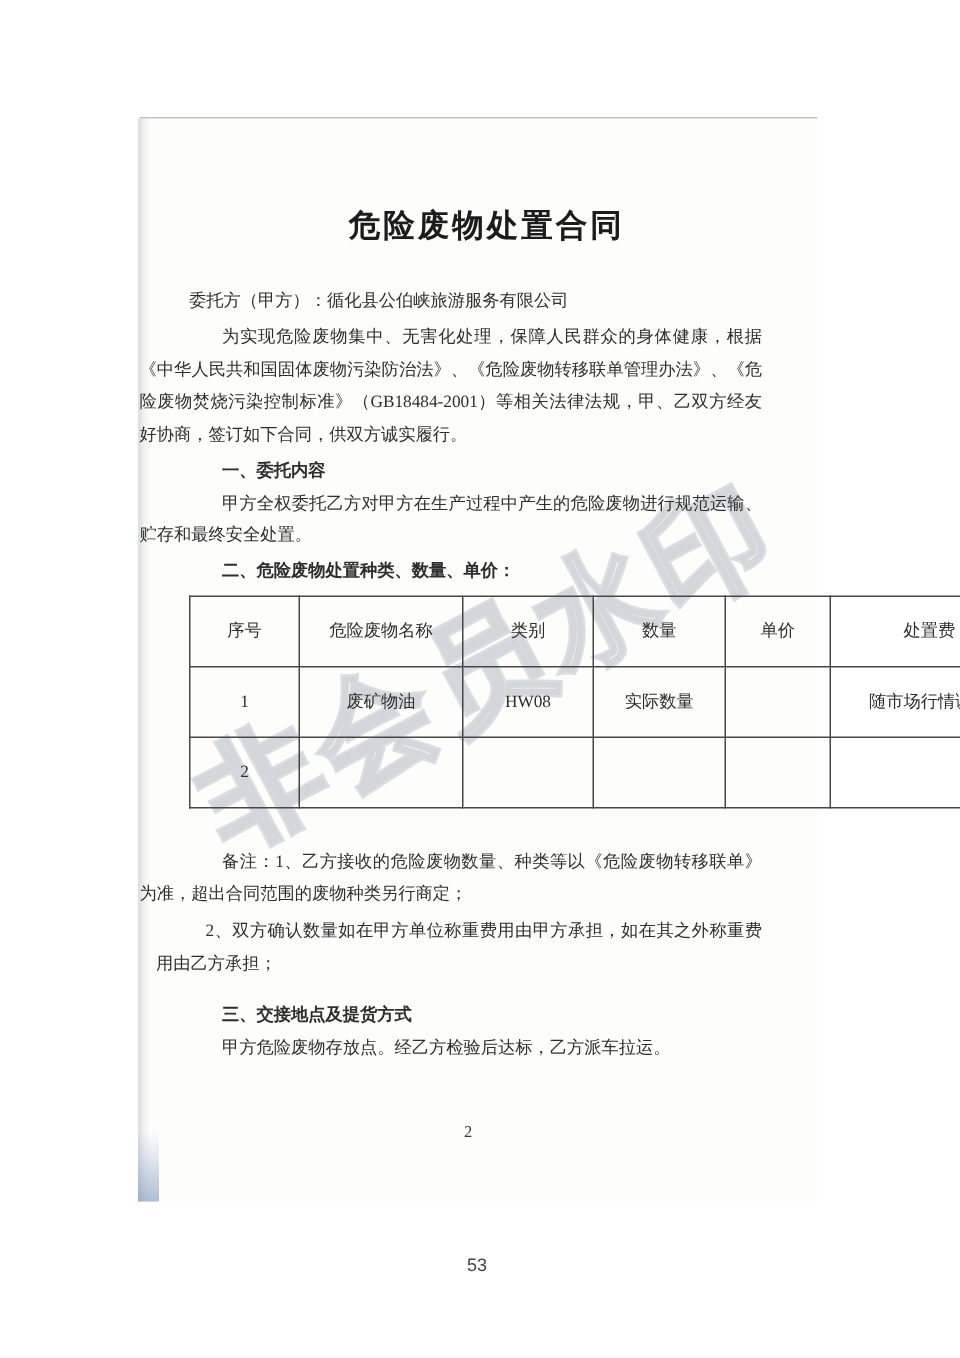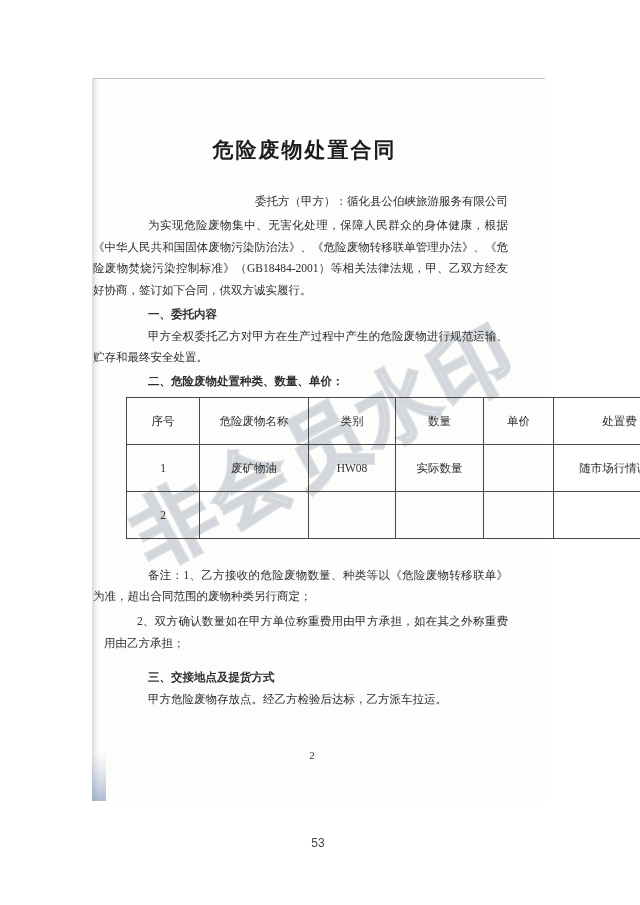--- a/index.html
+++ b/index.html
@@ -50,7 +50,7 @@
     text-align:justify;
   }
   h1.title{
-    position:relative;left:4px;
+    position:relative;left:24px;
     margin:57px 0 24px 0;
     font-size:21px;line-height:28px;font-weight:bold;
     color:#1c1c1c;text-align:center;letter-spacing:2px;

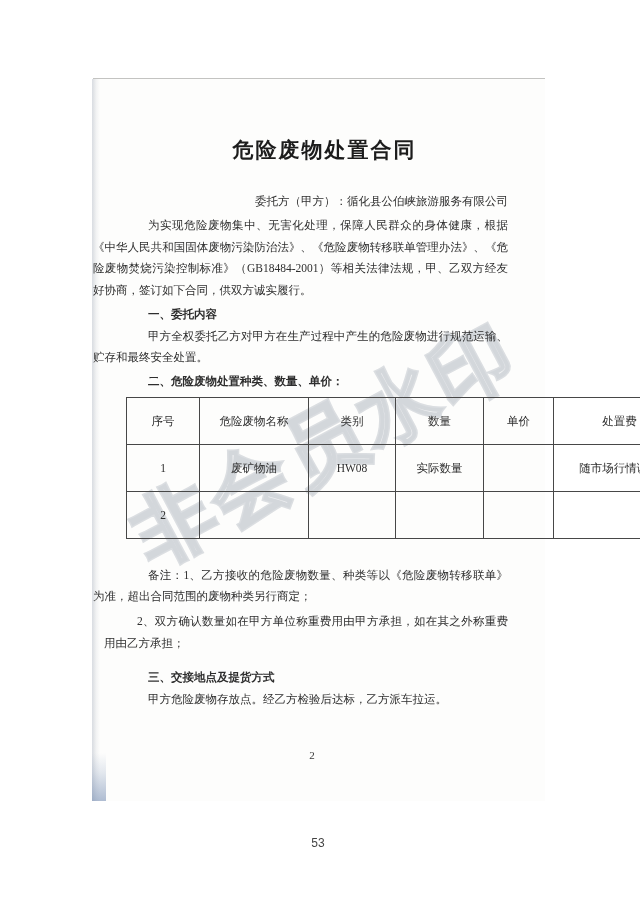--- a/index.html
+++ b/index.html
@@ -55,7 +55,7 @@
     font-size:21px;line-height:28px;font-weight:bold;
     color:#1c1c1c;text-align:center;letter-spacing:2px;
   }
-  .party{margin:0;padding-left:33px;line-height:27px;text-align:right;}
+  .party{margin:0;padding-left:33px;line-height:27px;text-align:left;}
   p.para{margin:0;text-indent:55px;}
   p.para-note{margin:3px 0 0 11px;text-indent:33px;}
   p.h2{margin:2px 0 0 0;text-indent:55px;font-weight:600;}

